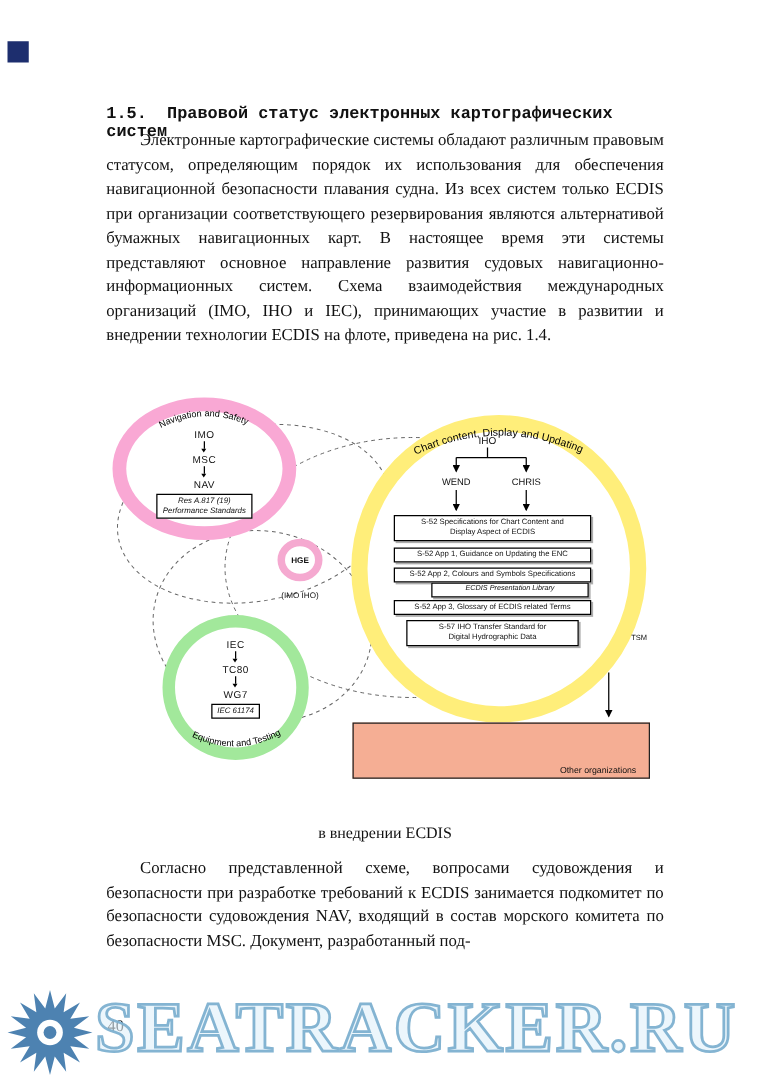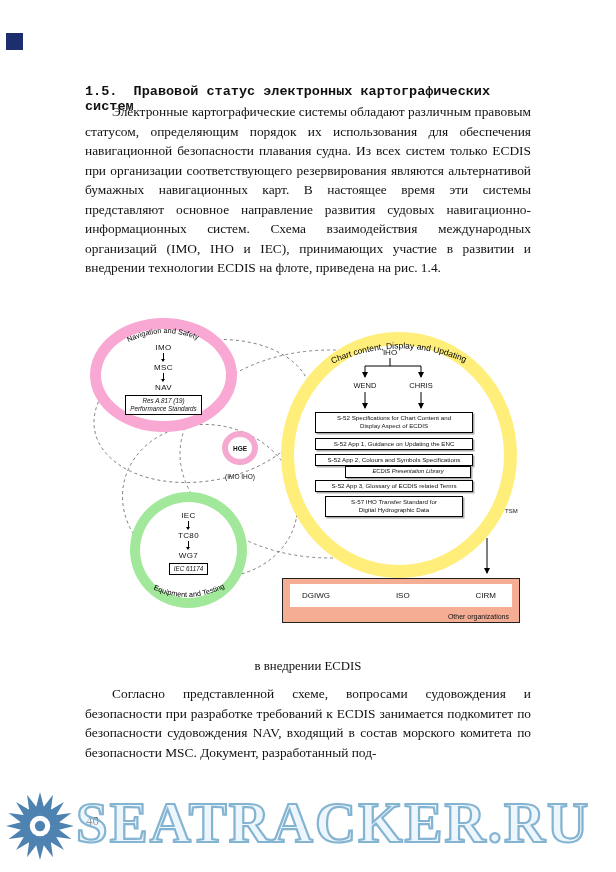--- a/index.html
+++ b/index.html
@@ -148,11 +148,6 @@
     <div class="tsm">TSM</div>
 
     <div class="others">
-      <div class="others-inner">
-        <span>DGIWG</span>
-        <span>ISO</span>
-        <span>CIRM</span>
-      </div>
       <div class="others-label">Other organizations</div>
     </div>
 

